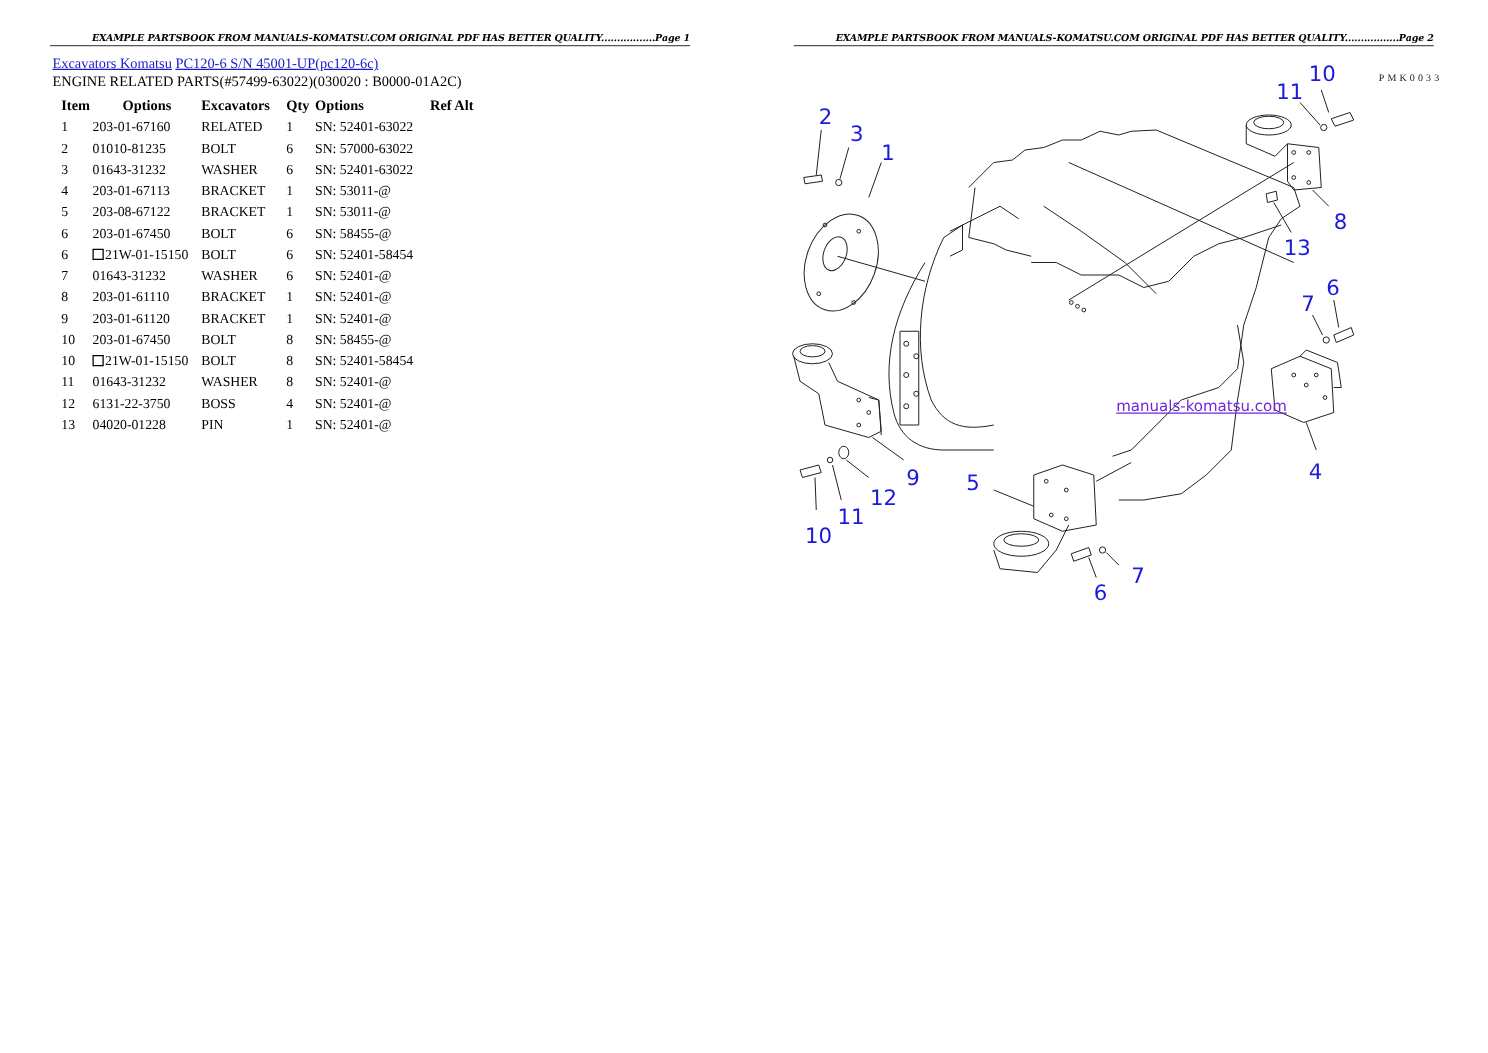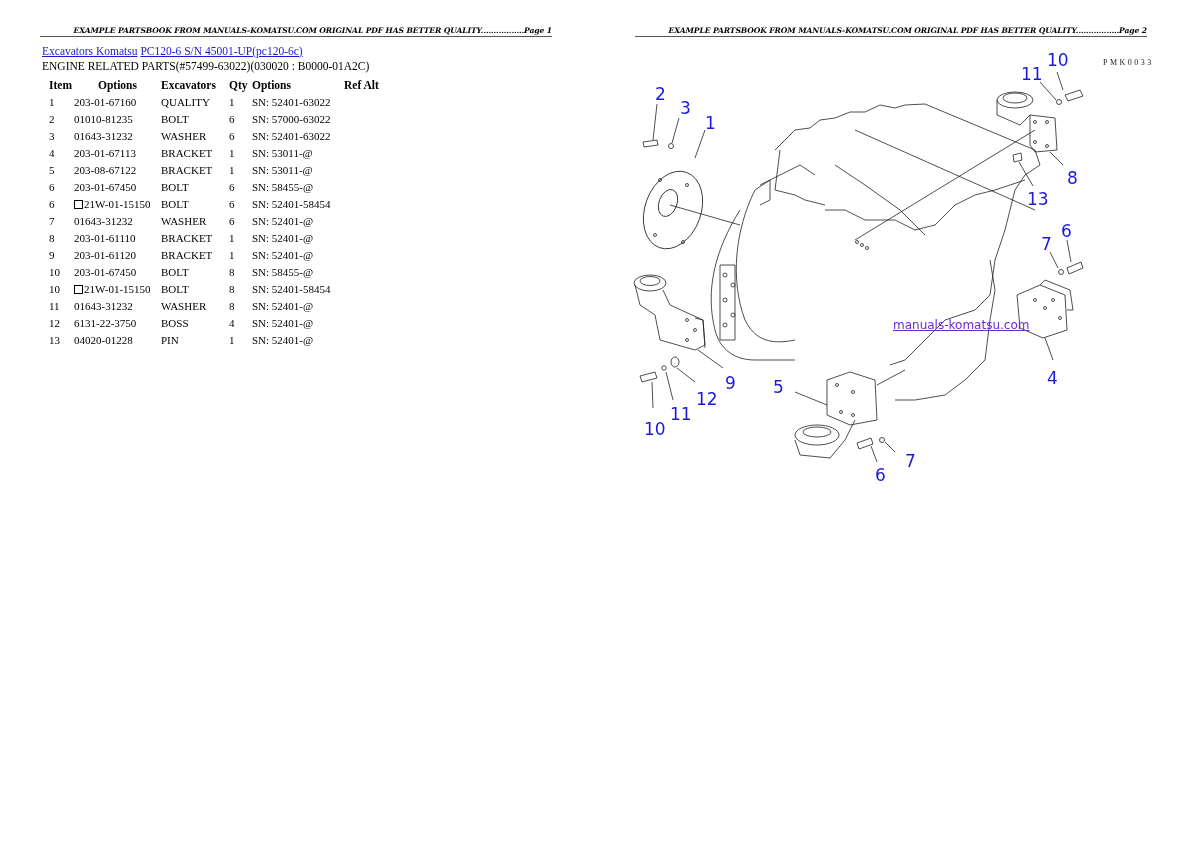--- a/index.html
+++ b/index.html
@@ -100,7 +100,7 @@
         <tr>
           <td class="c-item"><span>1</span></td>
           <td class="c-part"><span>203-01-67160</span></td>
-          <td class="c-desc"><span>QUALITY</span></td>
+          <td class="c-desc"><span>RELATED</span></td>
           <td class="c-qty"><span>1</span></td>
           <td class="c-opt"><span>SN: 52401-63022</span></td>
           <td class="c-ref"><span></span></td>

